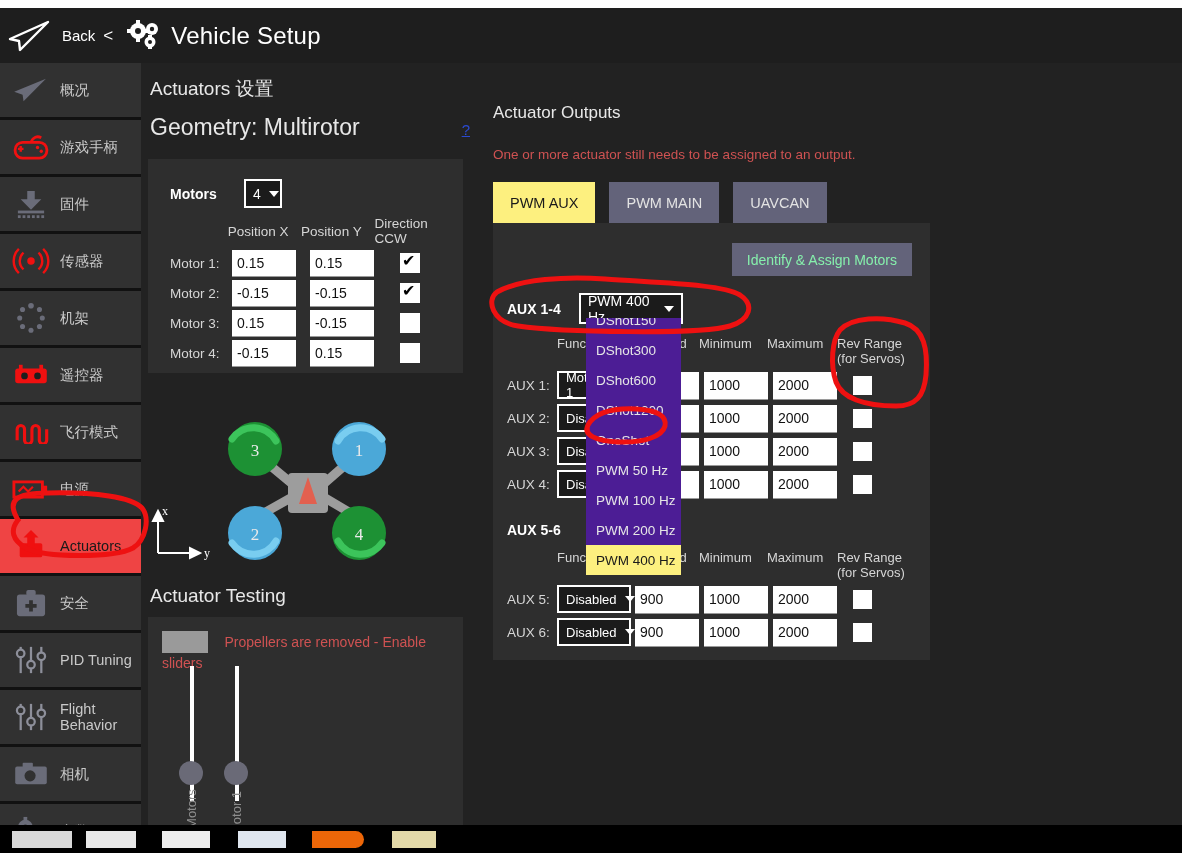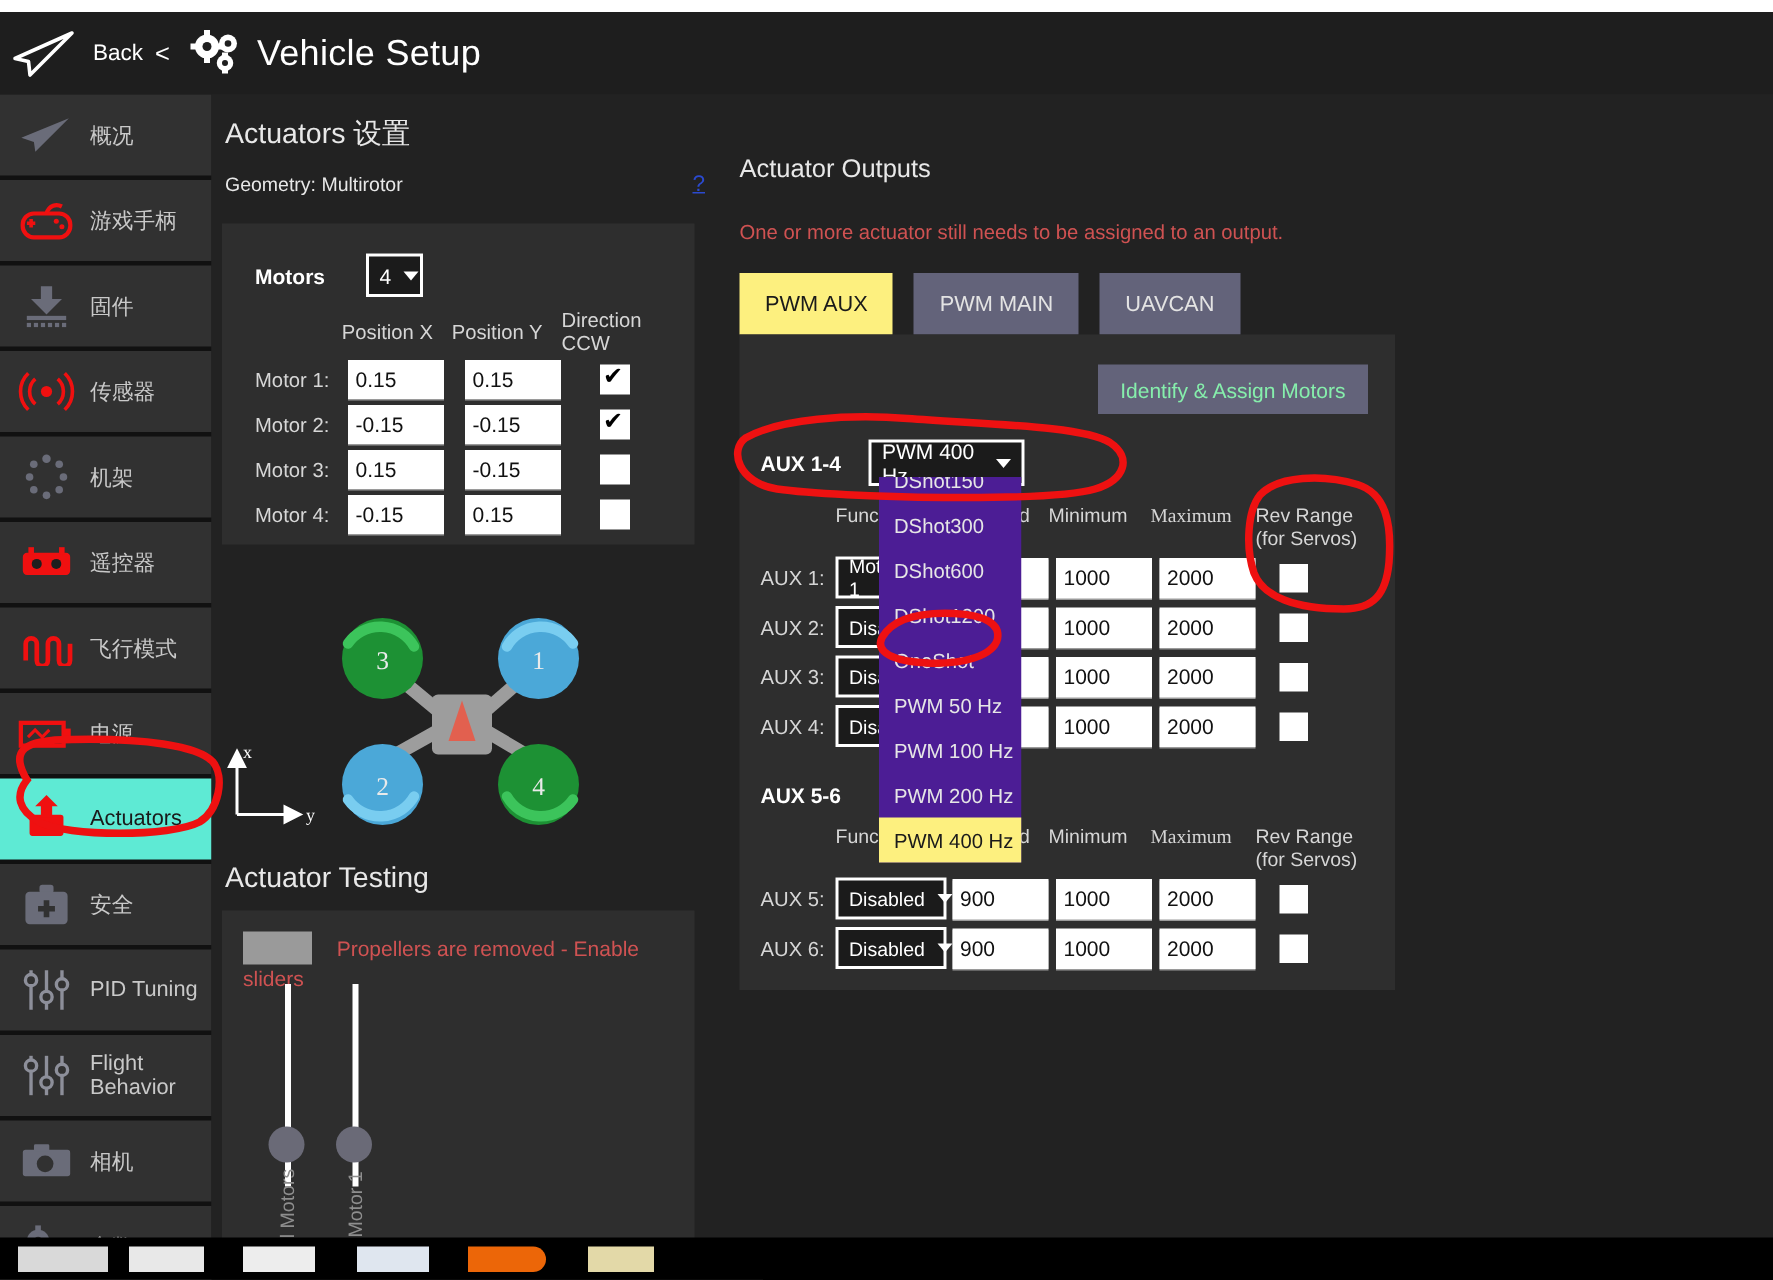--- a/index.html
+++ b/index.html
@@ -33,7 +33,7 @@
   .left-col { position:absolute; left:7px; top:0px; width:330px; height:762px; }
   .sec-title { color:#e8e8e8; font-size:19px; margin-top:13px; margin-left:2px; }
   .geom-row { display:flex; align-items:baseline; margin-top:12px; margin-left:2px; width:320px; }
-  .geom-txt { color:#e8e8e8; font-size:13px; }
+  .geom-txt { color:#e8e8e8; font-size:23px; }
   .geom-help { color:#2b4ad0; font-size:15px; margin-left:auto; text-decoration:underline; }
 
   .panel { background:#2e2e2e; margin-top:18px; }

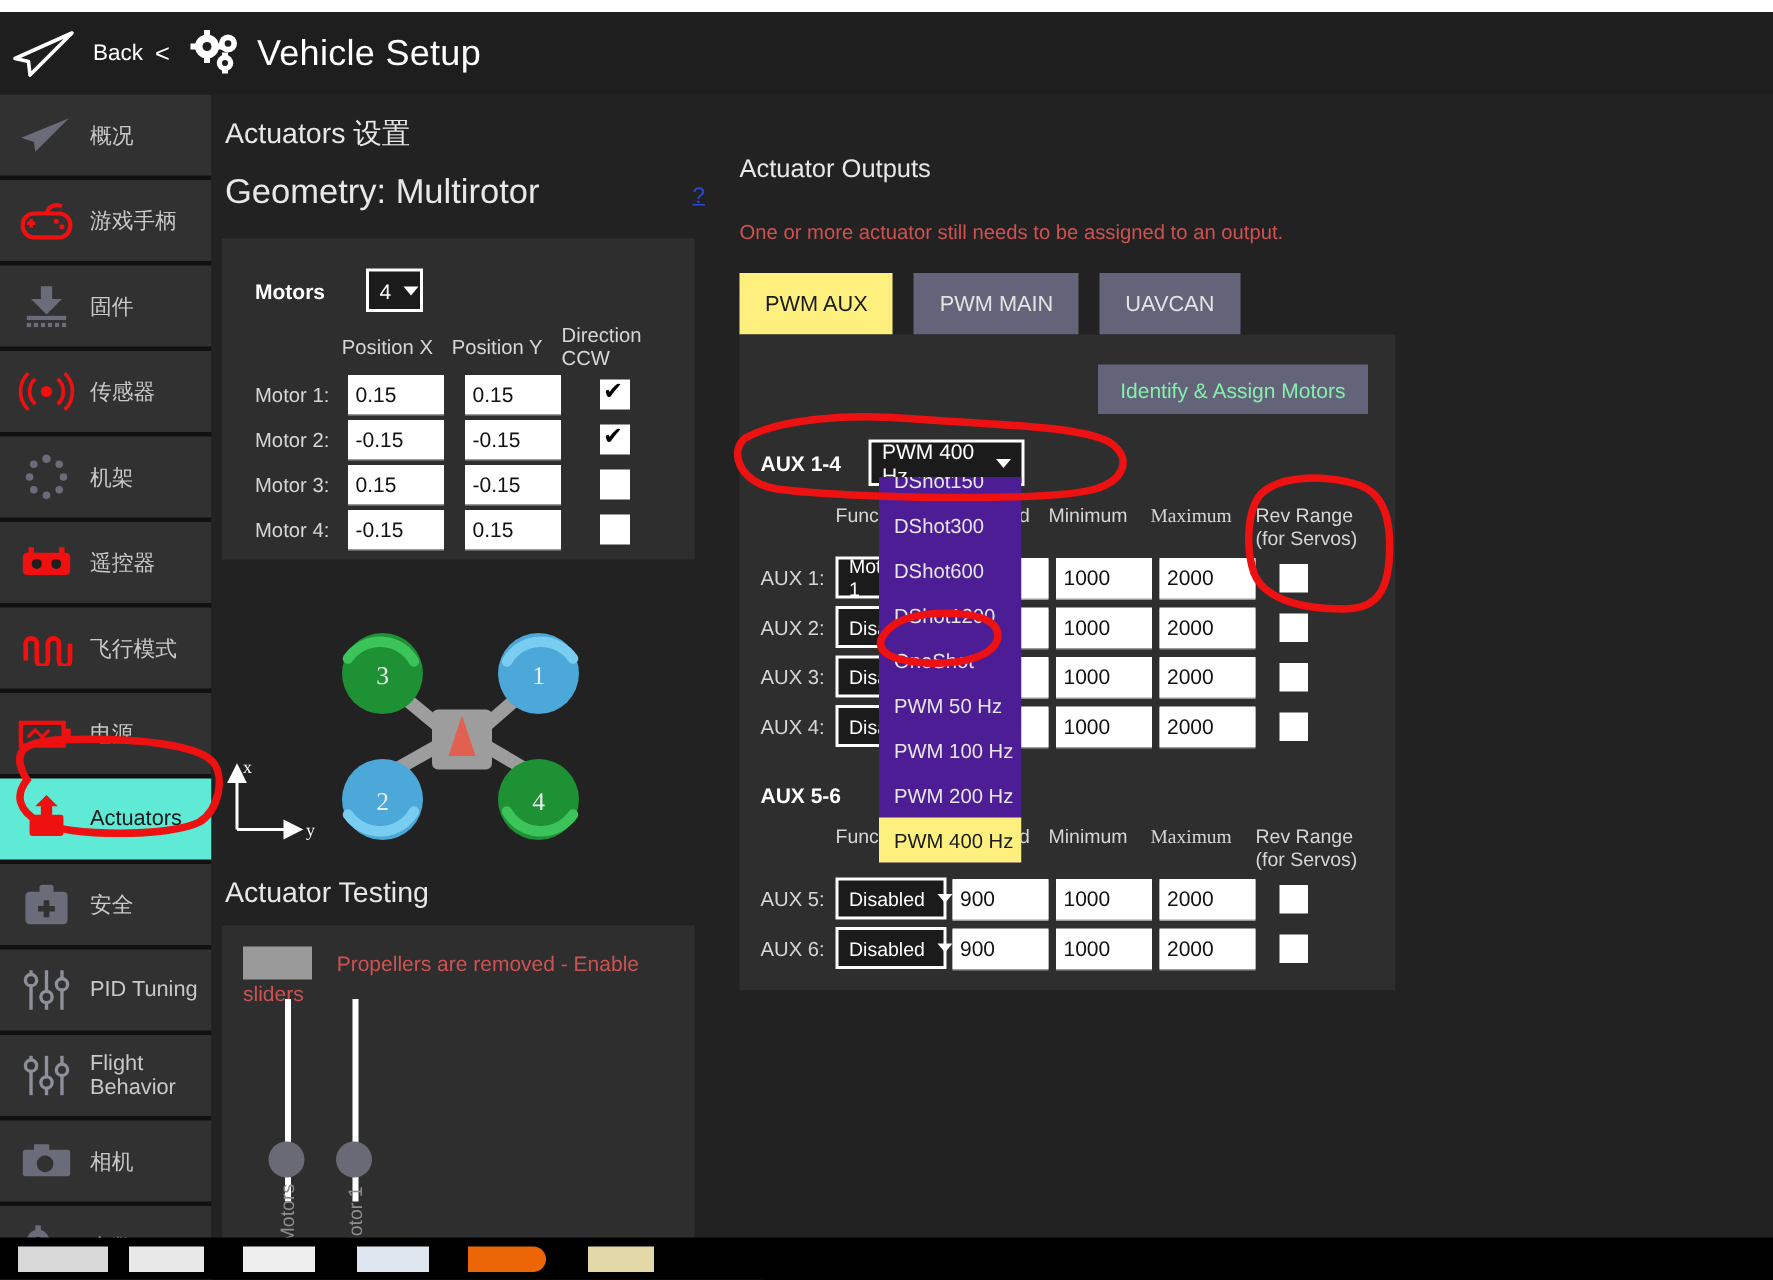--- a/index.html
+++ b/index.html
@@ -93,7 +93,7 @@
   .h-fn { width:74px; }
   .h-da { width:68px; }
   .h-mn { width:68px; }
-  .h-mx { width:70px;font-family:Liberation Serif, serif; }
+  .h-mx { width:70px; }
   .h-rv { width:75px; line-height:15px; }
   .orow { display:flex; align-items:center; margin-top:5px; }
   .orow .rl { color:#d6d6d6; font-size:13.5px; width:50px; }

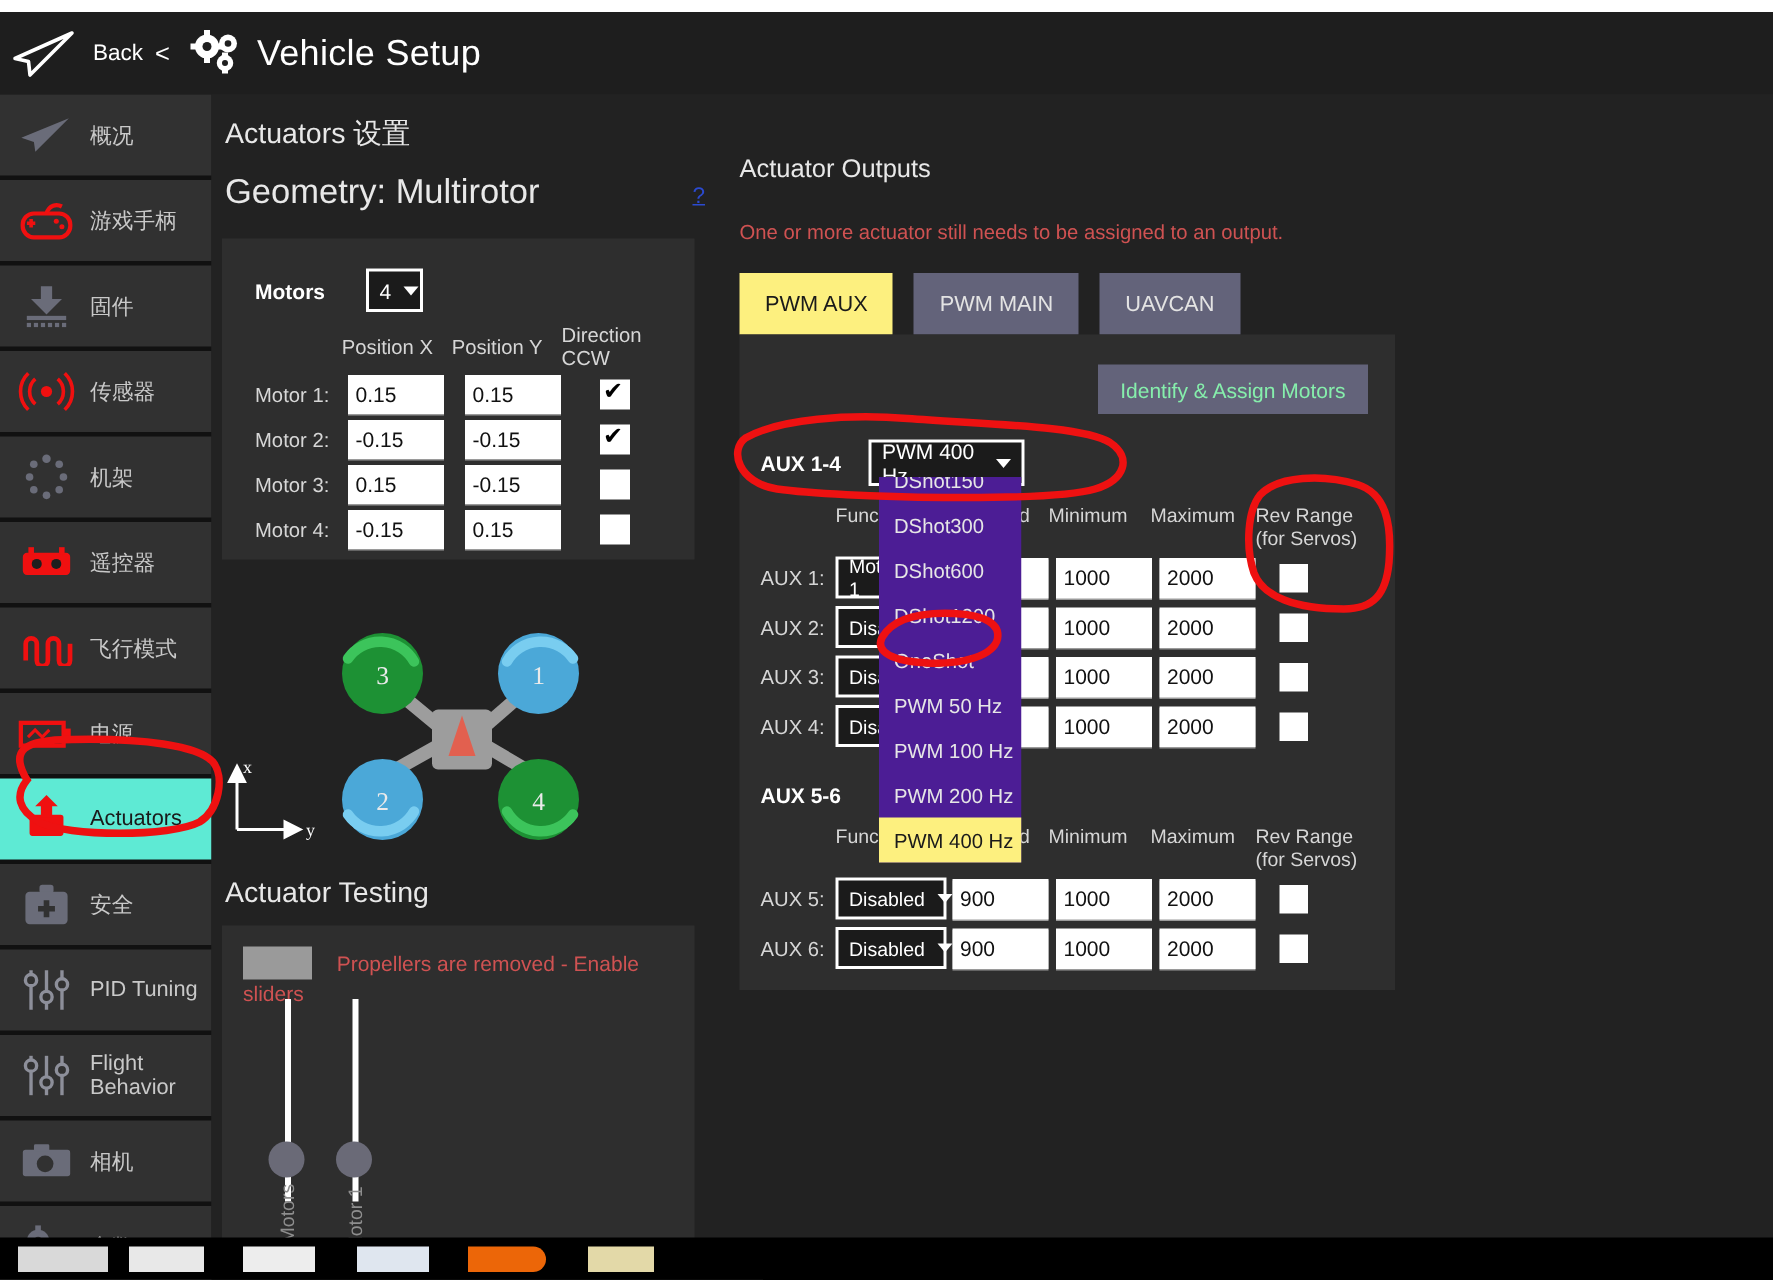--- a/index.html
+++ b/index.html
@@ -24,7 +24,7 @@
   .side-item { position:relative; height:54px; background:#313131; margin-bottom:3px; display:flex; align-items:center; padding-left:8px; }
   .side-item .s-ico { width:46px; height:40px; display:flex; align-items:center; justify-content:center; flex:0 0 auto; }
   .side-item .s-lbl { color:#c9c9c9; font-size:14.5px; margin-left:6px; }
-  .side-item.active { background:#5eead4; }
+  .side-item.active { background:#ef4444; }
   .side-item.active .s-lbl { color:#1a1a1a; }
 
   

